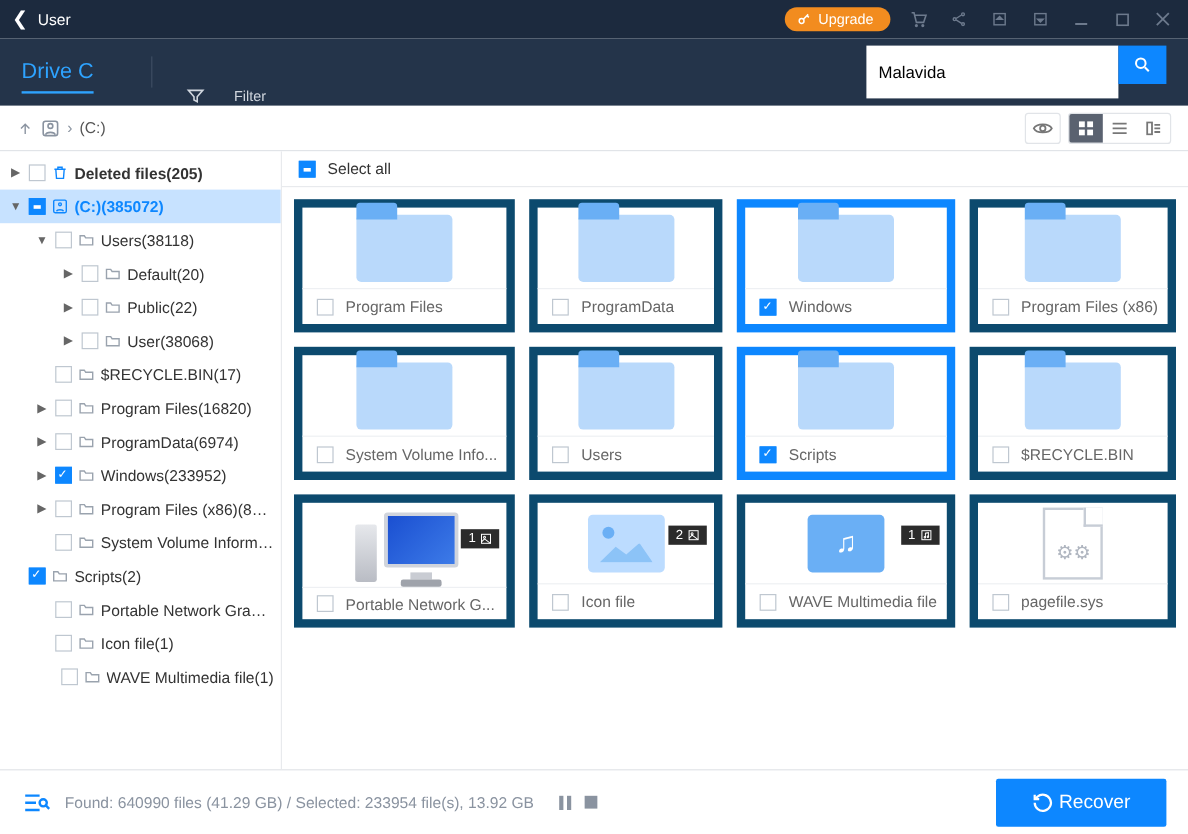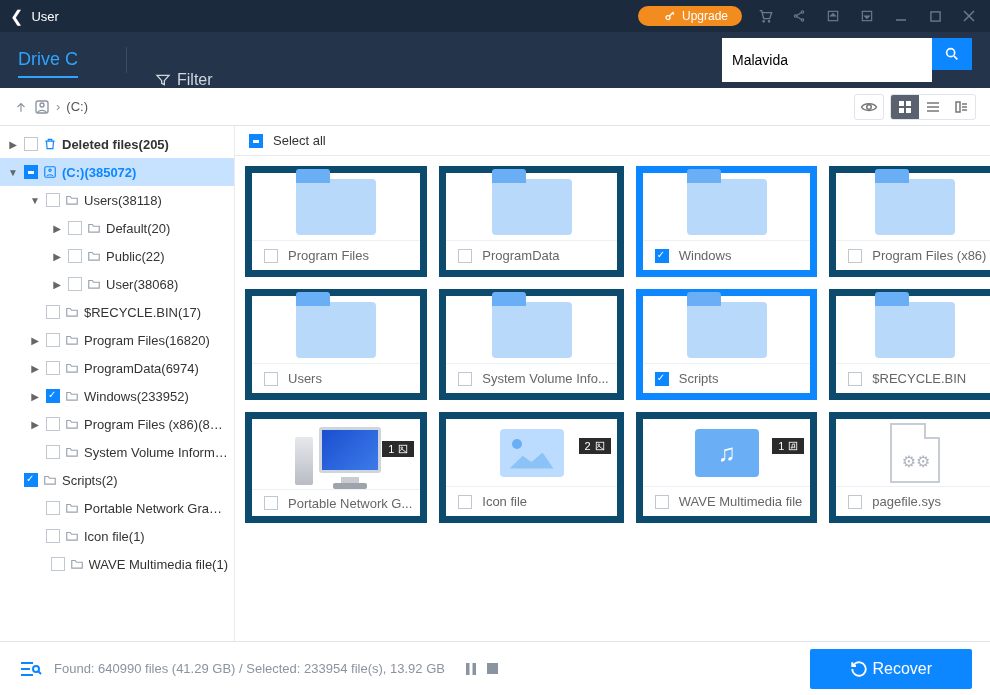--- a/index.html
+++ b/index.html
@@ -10,7 +10,7 @@
 .back-btn { display: flex; align-items: center; gap: 8px; cursor: pointer; }
 .back-btn .chev { font-size: 16px; }
 .titlebar-right { margin-left: auto; display: flex; align-items: center; gap: 12px; }
-.upgrade-btn { background: #f28c1f; color: #fff; border-radius: 12px; padding: 3px 14px 3px 26px; display: flex; align-items: center; gap: 6px; font-size: 12px; cursor: pointer; }
+.upgrade-btn { background: #f28c1f; color: #fff; border-radius: 12px; padding: 3px 14px 3px 10px; display: flex; align-items: center; gap: 6px; font-size: 12px; cursor: pointer; }
 .win-icon { color: #6d7a8d; width: 22px; height: 22px; display: flex; align-items: center; justify-content: center; cursor: pointer; }
 
 

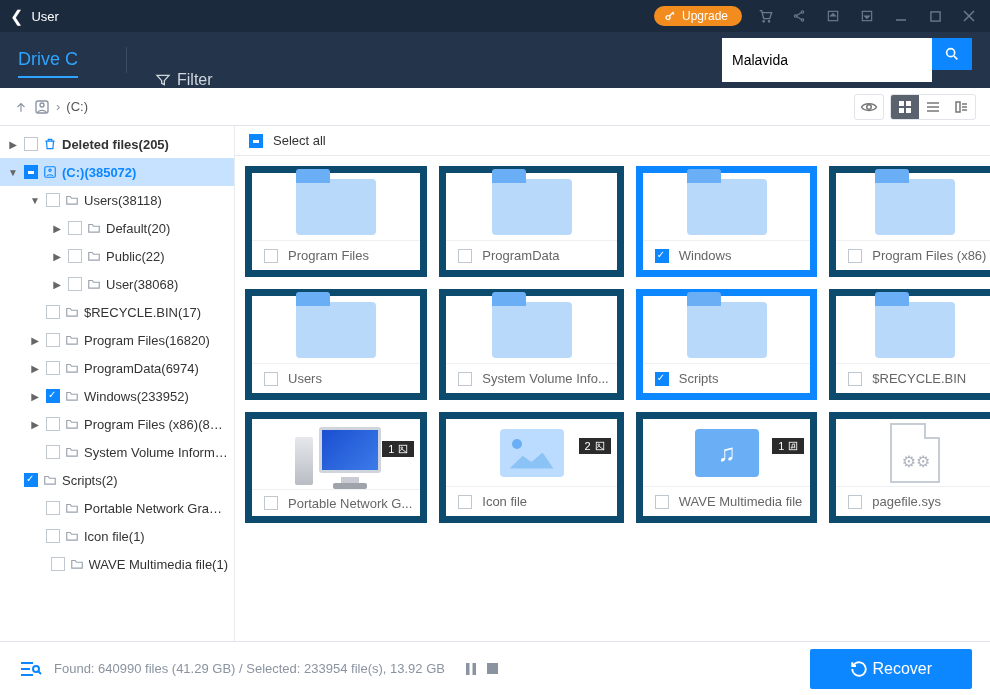--- a/index.html
+++ b/index.html
@@ -17,7 +17,7 @@
 .header { background: #24344a; height: 56px; display: flex; align-items: center; padding: 0 18px; color: #fff; }
 .drive-label { color: #2ea3ff; font-size: 18px; border-bottom: 2px solid #2ea3ff; padding-bottom: 6px; margin-top: 6px; }
 .vdiv { width: 1px; height: 26px; background: #3d4d63; margin: 0 28px 0 48px; }
-.filter-btn { display: flex; align-items: center; gap: 6px; cursor: pointer; font-size: 16px; color: #d0d6de; margin-top: 40px; }
+.filter-btn { display: flex; align-items: center; gap: 24px; cursor: pointer; font-size: 12px; color: #d0d6de; margin-top: 40px; }
 .search-wrap { margin-left: auto; display: flex; }
 .search-wrap input { width: 210px; height: 44px; border: none; padding: 0 10px; font-size: 14px; outline: none; }
 .search-wrap .search-go { width: 40px; height: 32px; background: #0d87ff; display: flex; align-items: center; justify-content: center; cursor: pointer; }

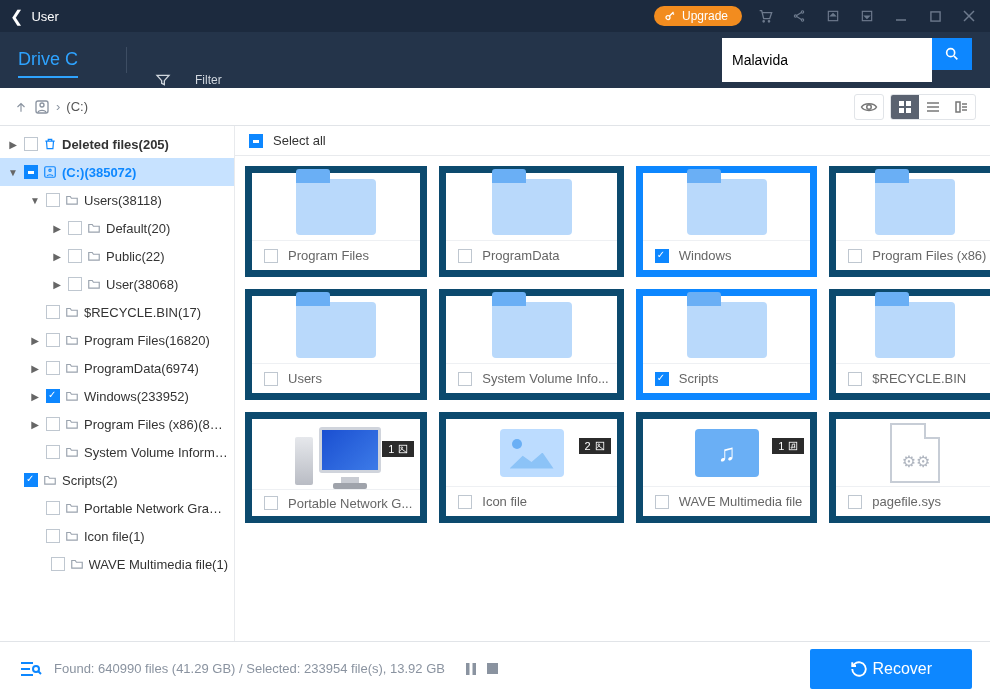--- a/index.html
+++ b/index.html
@@ -442,16 +442,16 @@
           </div>
           <div class="card-footer">
             <span class="cb "></span>
+            <span class="name">System Volume Info...</span>
+          </div>
+        </div>
+        <div class="card">
+          <div class="card-thumb">
+            <div class="folder-shape"></div>
+          </div>
+          <div class="card-footer">
+            <span class="cb "></span>
             <span class="name">Users</span>
-          </div>
-        </div>
-        <div class="card">
-          <div class="card-thumb">
-            <div class="folder-shape"></div>
-          </div>
-          <div class="card-footer">
-            <span class="cb "></span>
-            <span class="name">System Volume Info...</span>
           </div>
         </div>
         <div class="card selected">

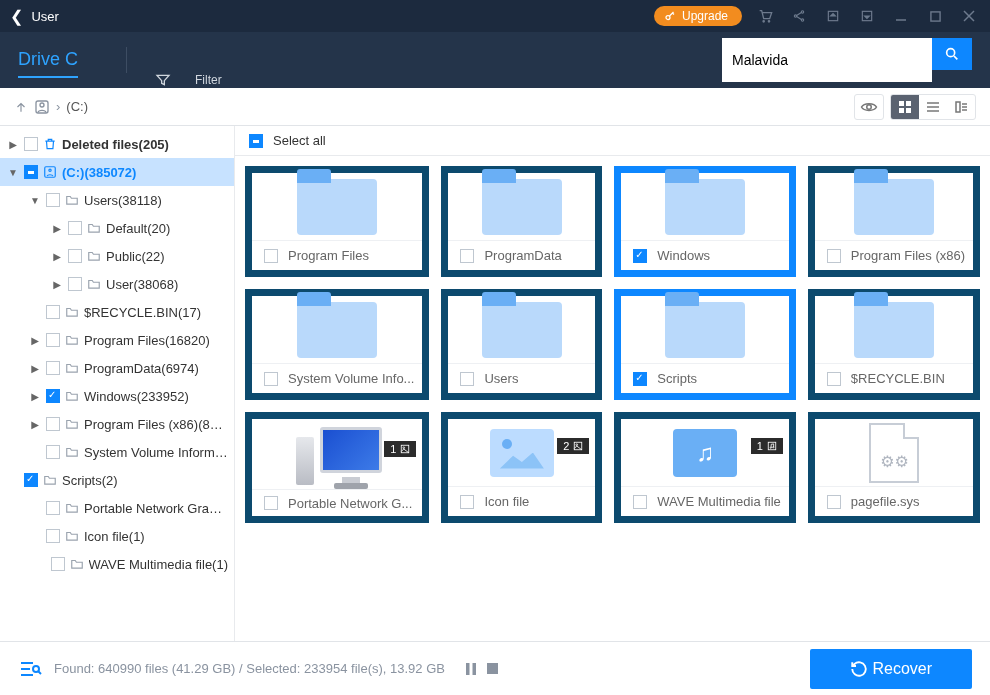--- a/index.html
+++ b/index.html
@@ -85,7 +85,7 @@
 .status-text .line1 { color: #555; }
 .pause-stop { display: flex; gap: 10px; margin-left: 20px; color: #8a93a0; }
 .pause-stop span { cursor: pointer; }
-.recover-btn { margin-left: auto; background: #0d87ff; color: #fff; height: 40px; padding: 0 40px; display: flex; align-items: center; gap: 4px; font-size: 16px; cursor: pointer; border-radius: 2px; }
+.recover-btn { margin-left: auto; background: #0d87ff; color: #fff; height: 40px; padding: 0 30px; display: flex; align-items: center; gap: 4px; font-size: 16px; cursor: pointer; border-radius: 2px; }
 
 svg { display: block; }
 </style>

